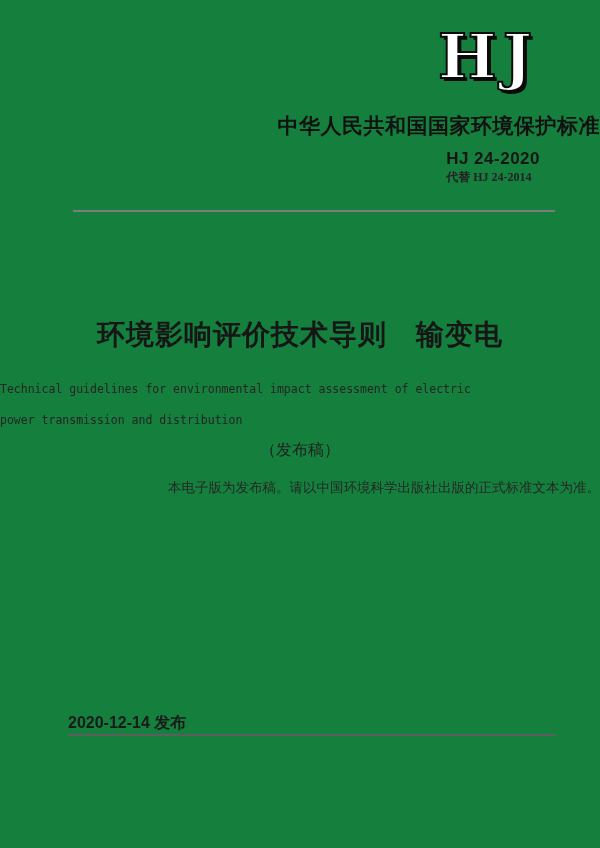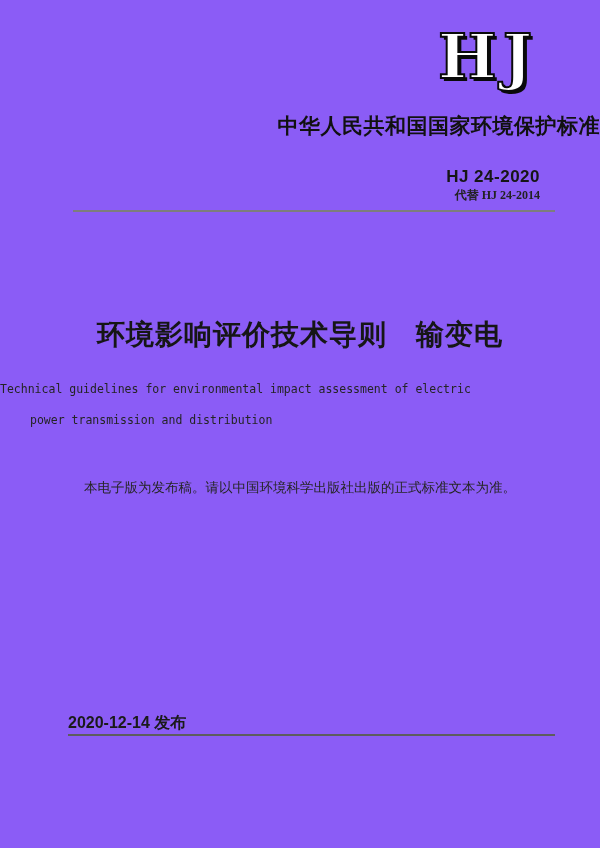--- a/index.html
+++ b/index.html
@@ -9,7 +9,7 @@
     width: 600px;
     height: 848px;
     margin: 0 auto;
-    background: #8b5cf6;
+    background: #15803d;
     color: #1c1c1c;
     font-family: "Liberation Sans", "DejaVu Sans", sans-serif;
     overflow: hidden;

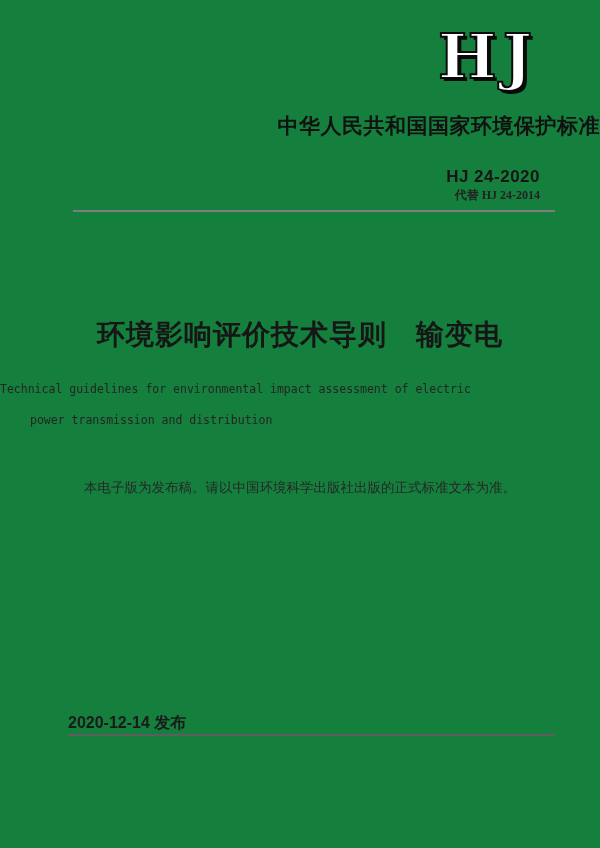--- a/index.html
+++ b/index.html
@@ -48,9 +48,9 @@
   
   .std-block {
     position: absolute;
-    top: 167px;
+    top: 149px;
     right: 60px;
-    text-align: right;
+    text-align: left;
   }
   .std-no {
     font-size: 17px;

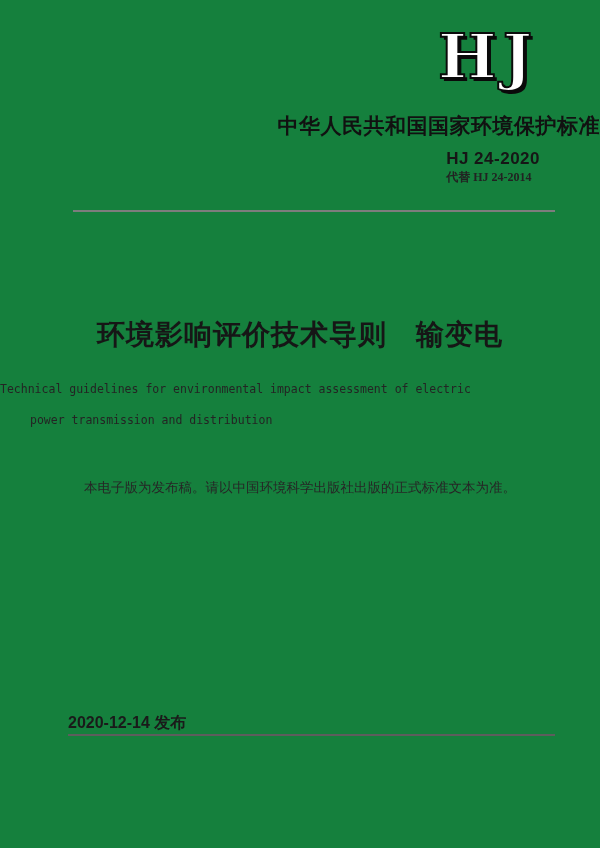--- a/index.html
+++ b/index.html
@@ -102,7 +102,7 @@
     color: #242424;
     line-height: 1;
   }
-  .en-title .en-line2 { margin-top: 19px; margin-left: 30px; }
+  .en-title .en-line2 { margin-top: 19px; }
 
   
   .draft-label {

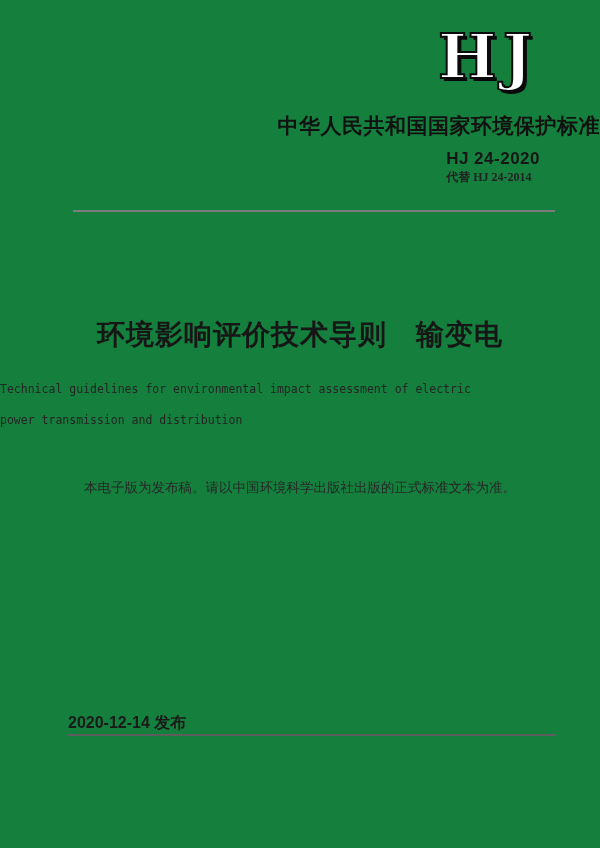--- a/index.html
+++ b/index.html
@@ -198,6 +198,7 @@
     <div class="en-line2">power transmission and distribution</div>
   </div>
 
+  <div class="draft-label">（发布稿）</div>
 
   <div class="note-line">本电子版为发布稿。请以中国环境科学出版社出版的正式标准文本为准。</div>
 

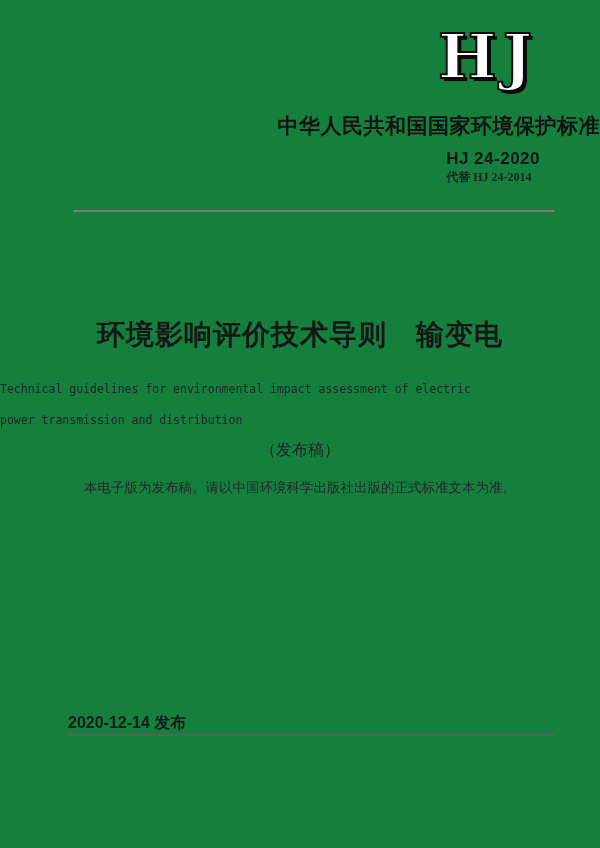--- a/index.html
+++ b/index.html
@@ -122,7 +122,7 @@
     top: 479px;
     left: 0;
     width: 100%;
-    text-align: center;
+    text-align: right;
     font-family: "Liberation Serif", "DejaVu Serif", serif;
     font-size: 13.5px;
     color: #262626;

